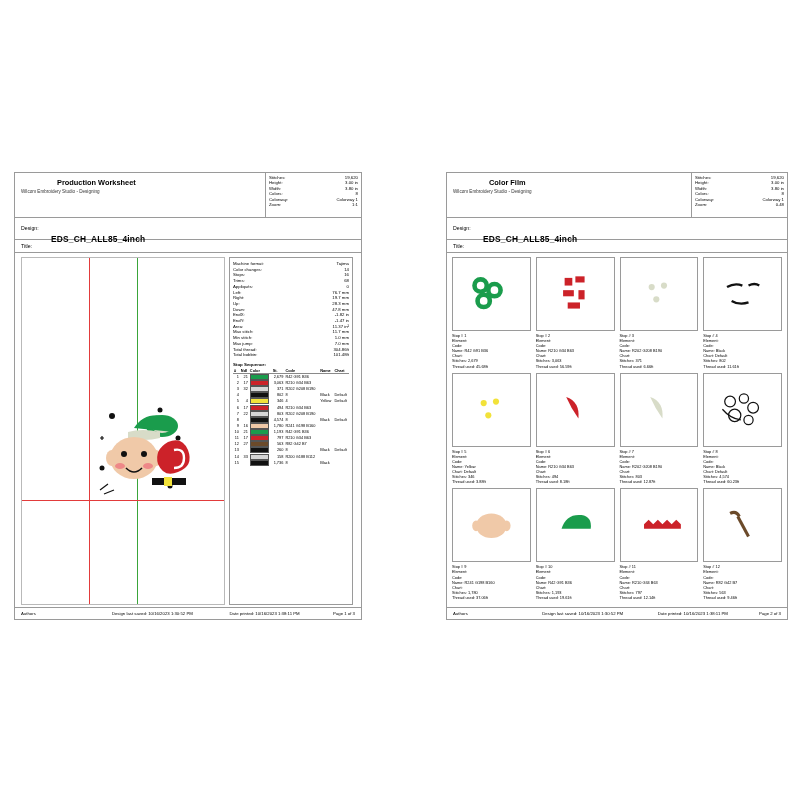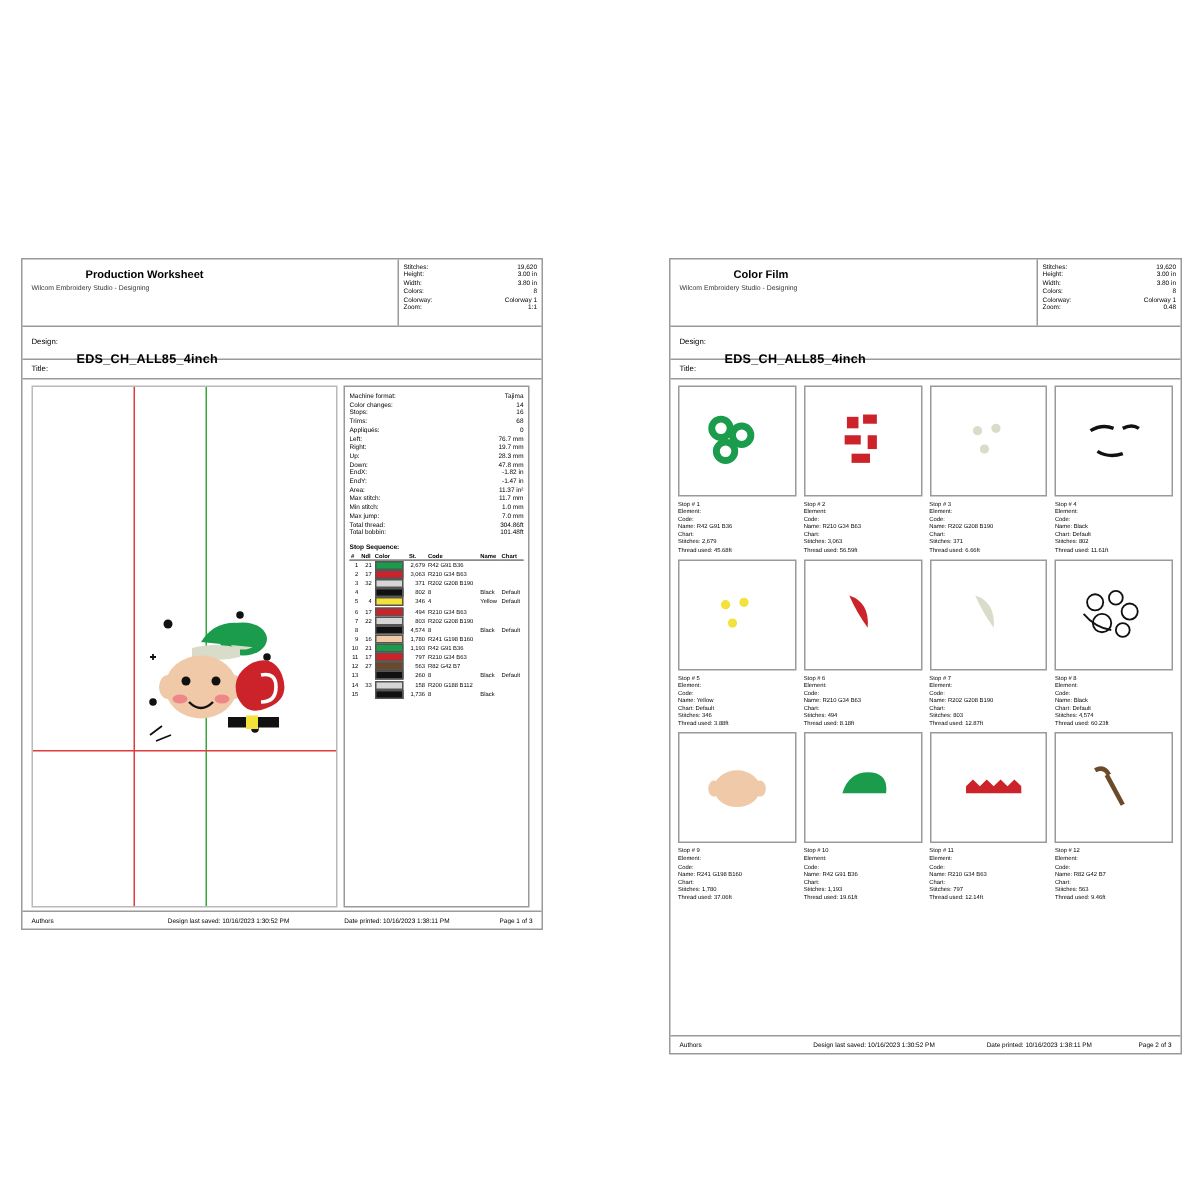--- a/index.html
+++ b/index.html
@@ -8,7 +8,7 @@
 
   .page{position:absolute;background:#fff;border:1px solid #9a9a9a;box-sizing:border-box;}
   .page1{left:14px;top:172px;width:348px;height:448px;}
-  .page2{left:446px;top:172px;width:342px;height:531px;}
+  .page2{left:446px;top:172px;width:342px;height:448px;}
 
   
   .phead{position:relative;height:45px;border-bottom:1px solid #9a9a9a;box-sizing:border-box;}

